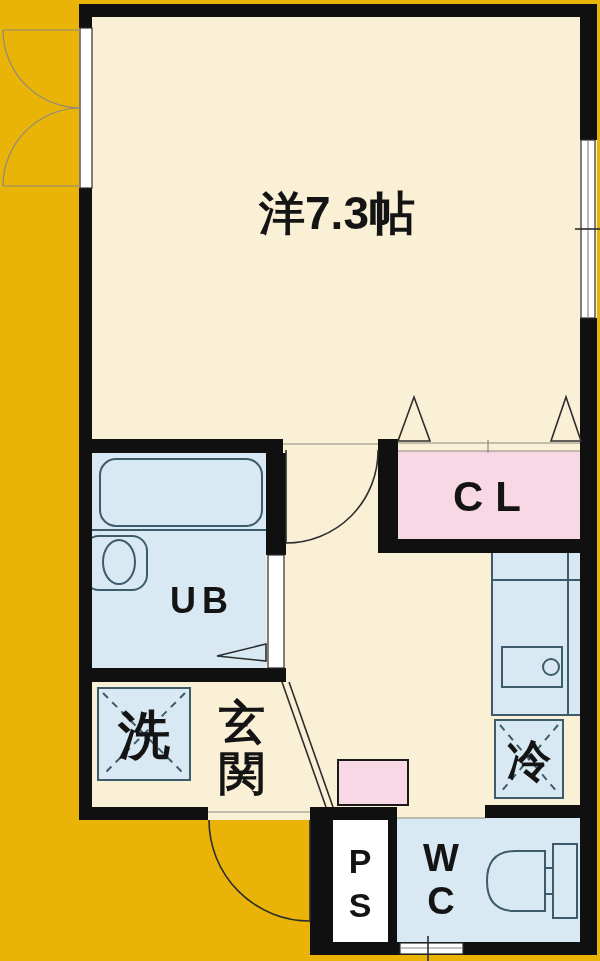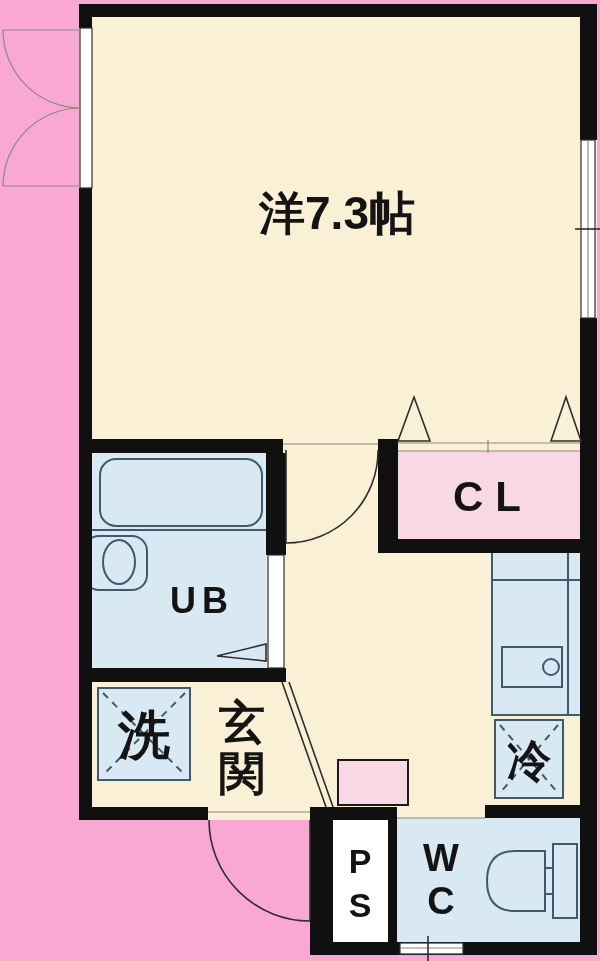--- a/index.html
+++ b/index.html
@@ -3,7 +3,7 @@
 <meta charset="utf-8">
 <style>
   html,body{margin:0;padding:0;background:#ffffff;}
-  .canvas{position:relative;width:600px;height:961px;background:#f9a8d4;overflow:hidden;}
+  .canvas{position:relative;width:600px;height:961px;background:#eab308;overflow:hidden;}
   svg{position:absolute;left:0;top:0;}
   .wall{fill:var(--wall);}
   .f-cream{fill:var(--cream);}

